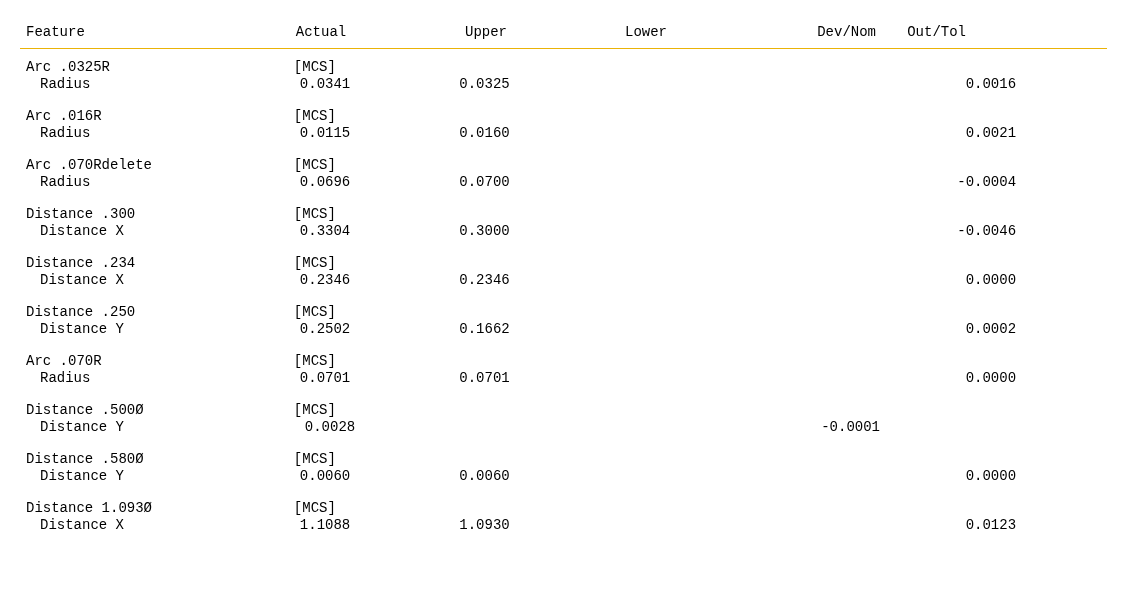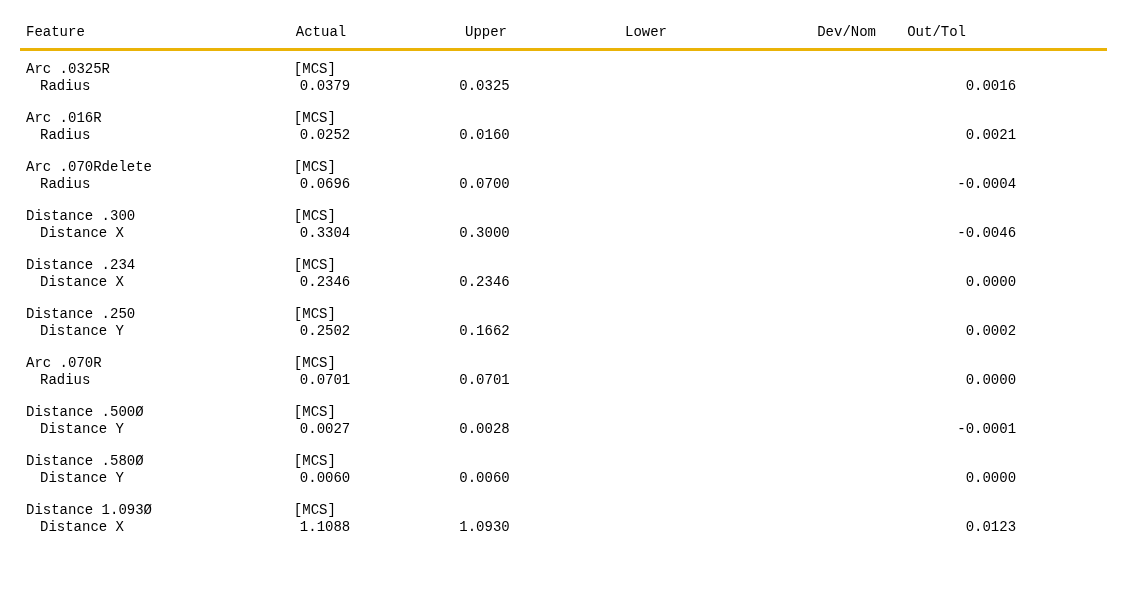--- a/index.html
+++ b/index.html
@@ -54,7 +54,7 @@
     padding-right: 4px;
   }
   .header-row {
-    border-bottom: 3px solid #eab308;
+    border-bottom: 1px solid #eab308;
     padding-bottom: 6px;
     margin-bottom: 10px;
   }

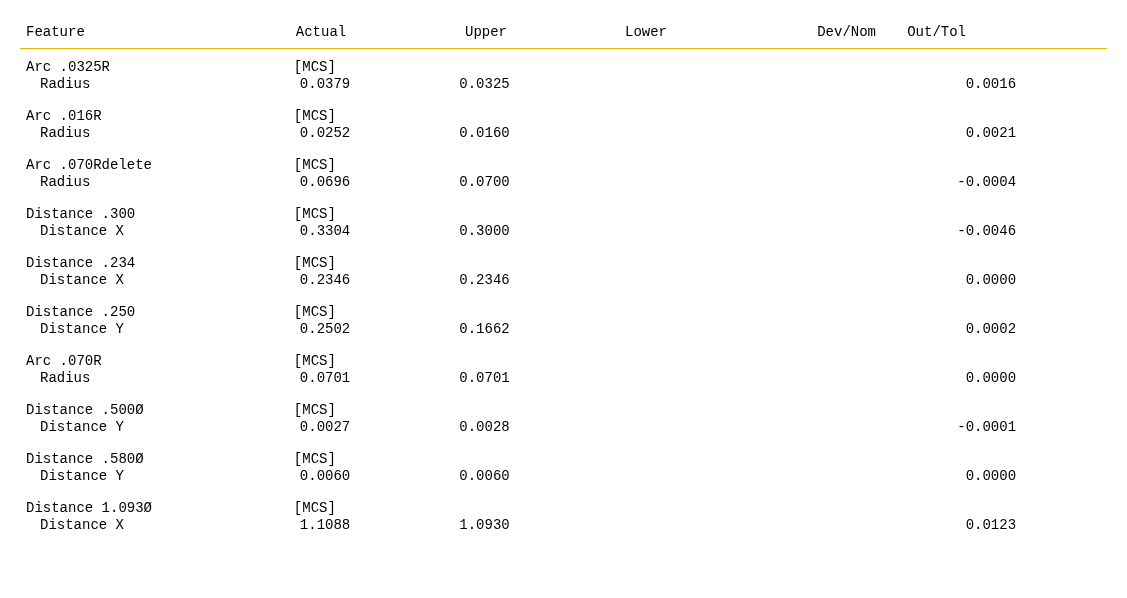--- a/index.html
+++ b/index.html
@@ -92,7 +92,7 @@
         </div>
         <div class="grid-row">
           <div class="col-feature indent">Radius</div>
-          <div class="col-actual">0.0379</div>
+          <div class="col-actual">0.0341</div>
           <div class="col-nominal">0.0325</div>
           <div class="col-upper"></div>
           <div class="col-lower"></div>

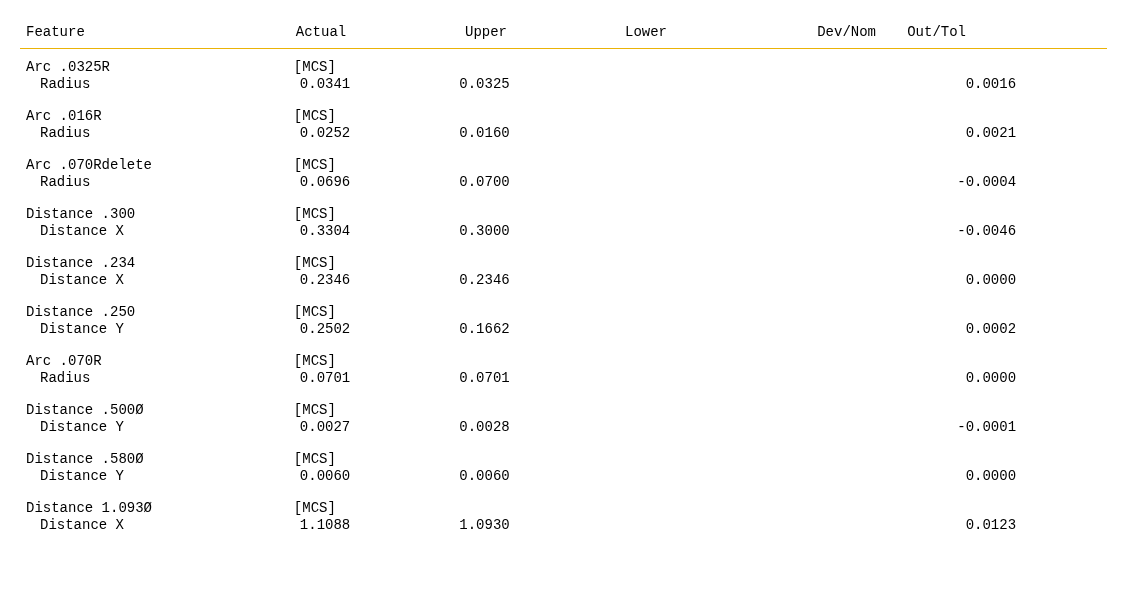--- a/index.html
+++ b/index.html
@@ -112,7 +112,7 @@
         </div>
         <div class="grid-row">
           <div class="col-feature indent">Radius</div>
-          <div class="col-actual">0.0252</div>
+          <div class="col-actual">0.0115</div>
           <div class="col-nominal">0.0160</div>
           <div class="col-upper"></div>
           <div class="col-lower"></div>

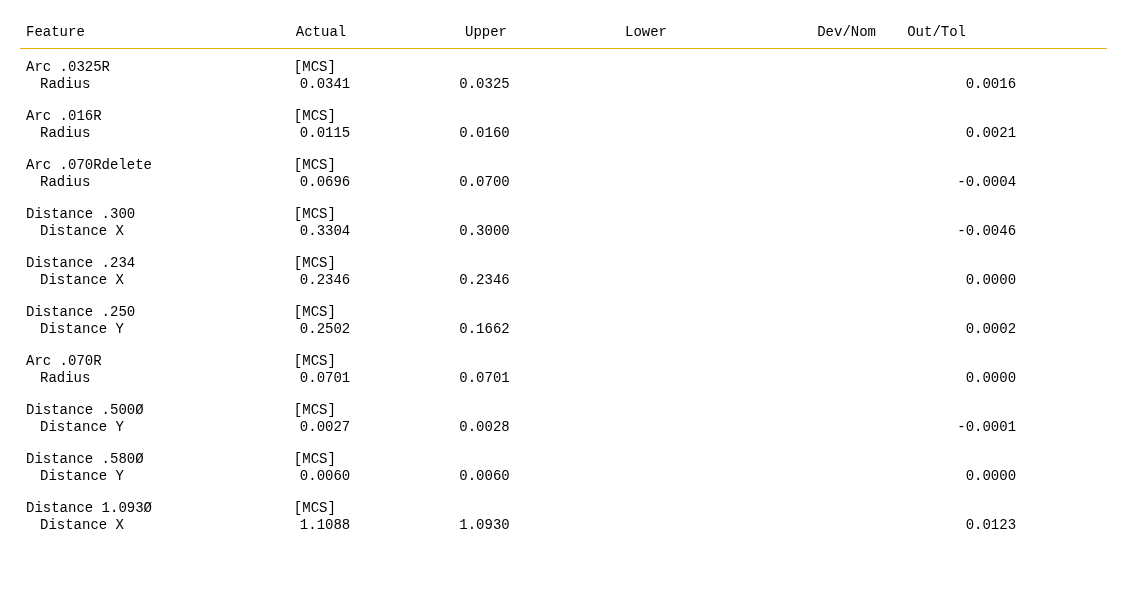--- a/index.html
+++ b/index.html
@@ -232,7 +232,6 @@
         </div>
         <div class="grid-row">
           <div class="col-feature indent">Distance Y</div>
-          <div class="col-actual">0.0027</div>
           <div class="col-nominal">0.0028</div>
           <div class="col-upper"></div>
           <div class="col-lower"></div>

